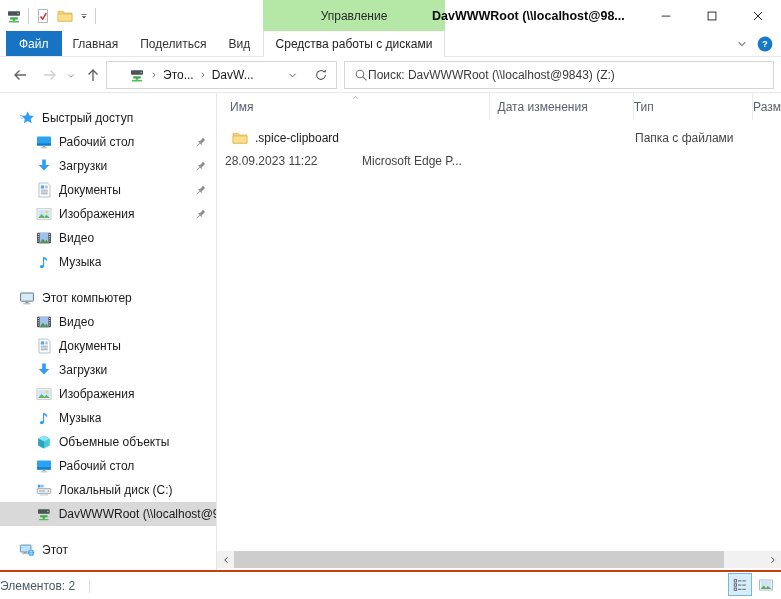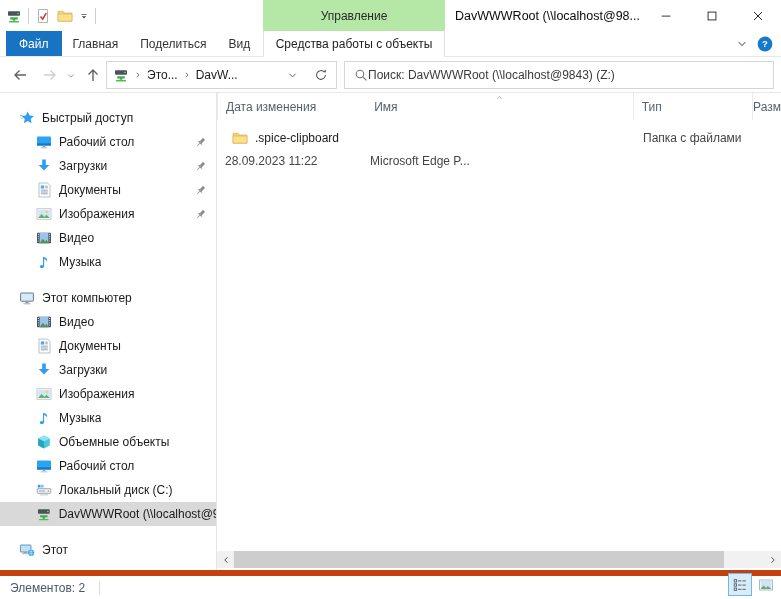--- a/index.html
+++ b/index.html
@@ -17,7 +17,7 @@
   .qat { position:absolute; left:6px; top:0; height:31px; display:flex; align-items:center; gap:6px; }
   .qat-sep { width:1px; height:16px; background:#cfcfcf; }
   .contextual-group { position:absolute; left:263px; top:0; width:182px; height:31px; background:#b5e8a6; display:flex; align-items:center; justify-content:center; color:#2a2a2a; }
-  .window-title { position:absolute; left:455px; top:0; height:31px; display:flex; align-items:center; font-size:12.5px; color:#0a0a0a; white-space:nowrap; }
+  .window-title { position:absolute; left:432px; top:0; height:31px; display:flex; align-items:center; font-size:12.5px; color:#0a0a0a; white-space:nowrap;font-weight:bold; }
   .win-controls { position:absolute; right:0; top:0; height:31px; display:flex; }
   .win-btn { width:46px; height:31px; display:flex; align-items:center; justify-content:center; color:#1a1a1a; }
 

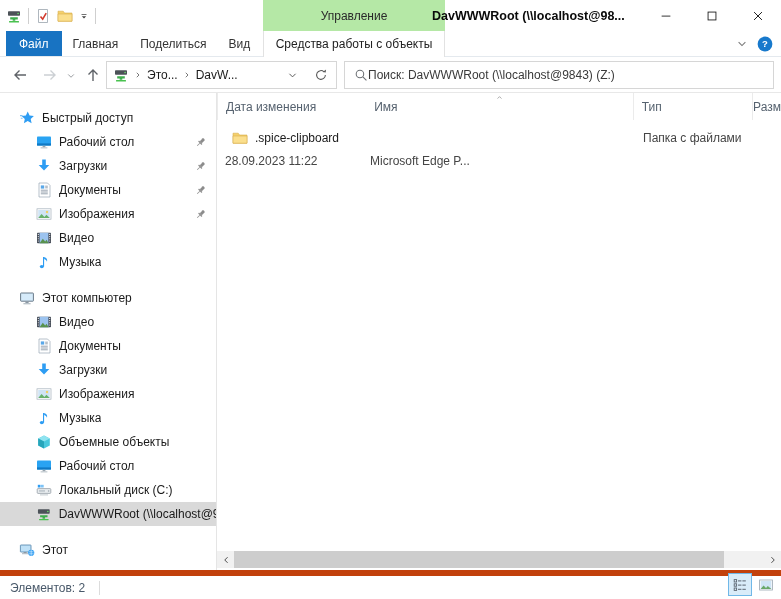--- a/index.html
+++ b/index.html
@@ -299,7 +299,7 @@
     <div class="tab">Главная</div>
     <div class="tab">Поделиться</div>
     <div class="tab">Вид</div>
-    <div class="drive-tools-tab">Средства работы с объекты</div>
+    <div class="drive-tools-tab">Средства работы с дисками</div>
     <div class="ribbon-right">
       <svg class="collapse-chev">
           <use href="#sym-chevron-down"></use>

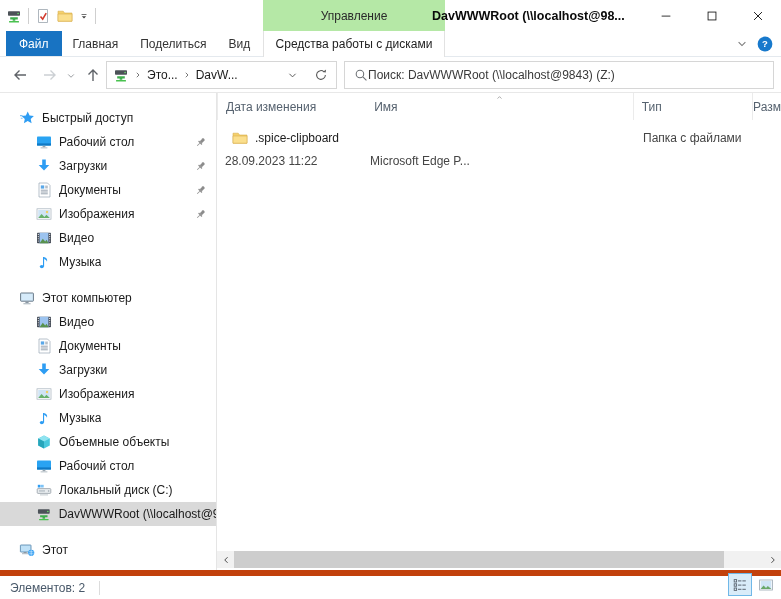--- a/index.html
+++ b/index.html
@@ -36,7 +36,7 @@
   .nav-fwd { left:42px; color:#ccd0d4; }
   .nav-chev { left:66px; top:14px; width:10px; height:10px; color:#8a8e92; }
   .nav-up { left:85px; color:#5f6368; }
-  .breadcrumb-box { position:absolute; left:106px; top:4px; width:200px; height:28px; border:1px solid #d6d6d6; background:#fff; display:flex; align-items:center; padding-left:6px; gap:5px; }
+  .breadcrumb-box { position:absolute; left:106px; top:4px; width:200px; height:28px; border:1px solid #d6d6d6; background:#fff; display:flex; align-items:center; padding-left:22px; gap:5px; }
   .crumb { color:#1a1a1a; white-space:nowrap; }
   .crumb-chev { width:8px; height:8px; color:#555; }
   .bc-dropdown { margin-left:auto; margin-right:7px; width:11px; height:11px; color:#555; }

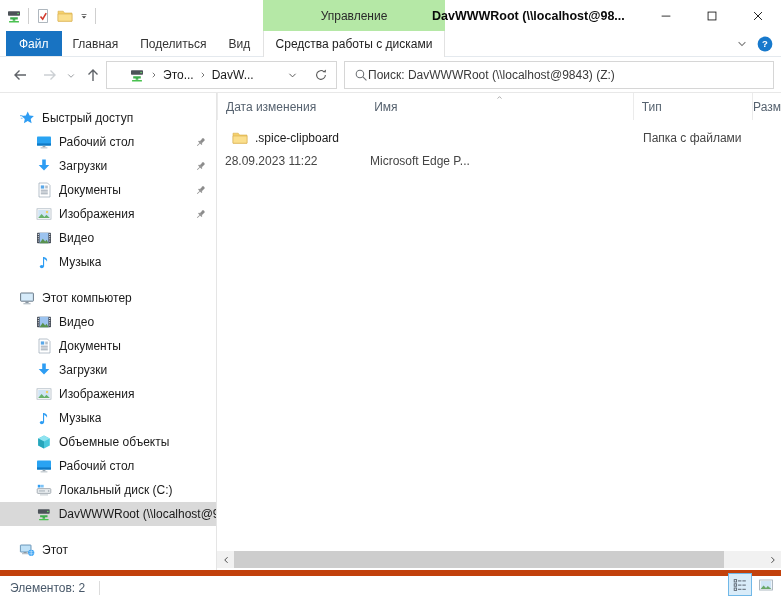--- a/index.html
+++ b/index.html
@@ -516,14 +516,14 @@
 
   <div class="filearea">
     <div class="header-row">
-      <div class="hcell col-date">
-        <span>Дата изменения</span>
-      </div>
       <div class="hcell col-name">
         <svg class="sort-caret">
             <use href="#sym-chevron-up"></use>
           </svg>
         <span>Имя</span>
+      </div>
+      <div class="hcell col-date">
+        <span>Дата изменения</span>
       </div>
       <div class="hcell col-type">
         <span>Тип</span>

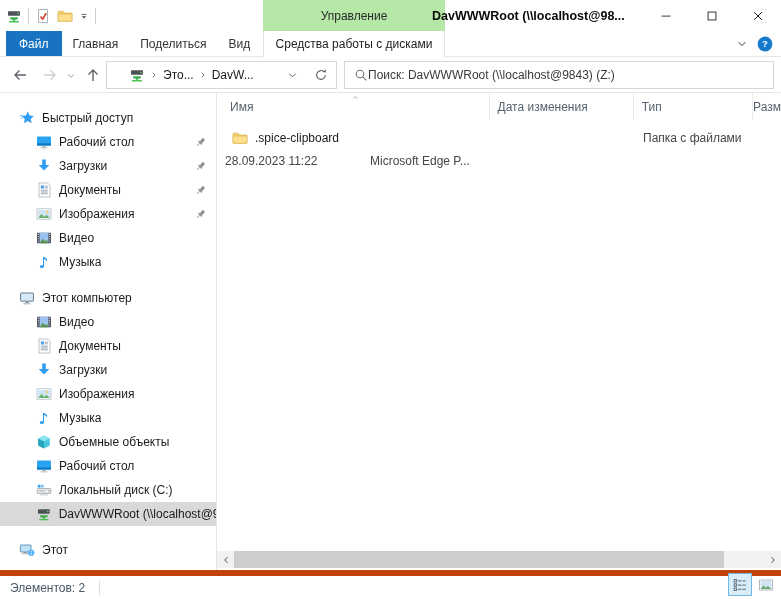--- a/index.html
+++ b/index.html
@@ -62,7 +62,7 @@
   .hcell { height:100%; display:flex; align-items:center; }
   .col-name { width:273px; padding-left:13px; position:relative; }
   .col-date { width:145px; padding-left:8px; }
-  .col-type { width:120px; padding-left:8px; }
+  .col-type { width:120px; }
   .col-size { flex:1; }
   .hcell.col-date, .hcell.col-type, .hcell.col-size { border-left:1px solid #ebebeb; }
   .sort-caret { position:absolute; top:1px; left:133px; width:11px; height:7px; color:#8a8a8a; }

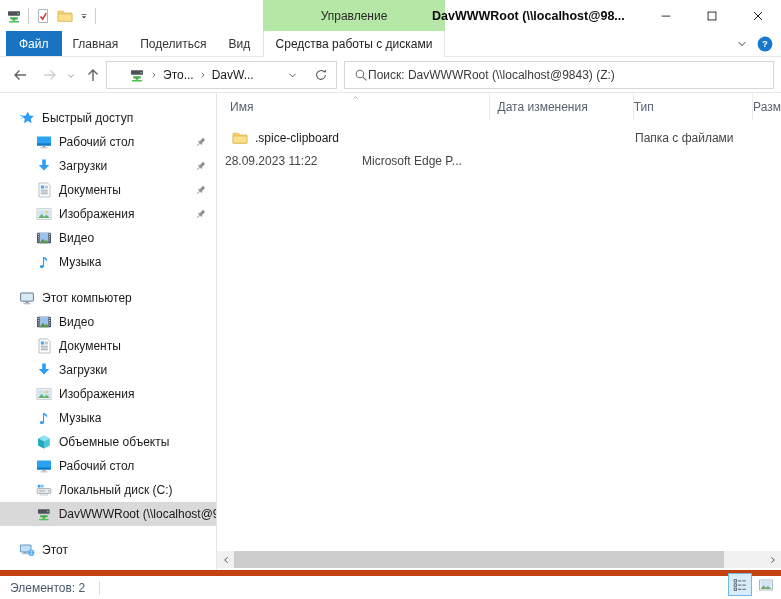--- a/index.html
+++ b/index.html
@@ -80,7 +80,7 @@
   .scroll-track { flex:1; background:#f1f1f1; }
 
   
-  .statusbar { position:absolute; left:0; bottom:0; width:100%; height:29px; background:#fff; border-top:6px solid #c2410c; display:flex; align-items:center; padding-left:10px; }
+  .statusbar { position:absolute; left:0; bottom:0; width:100%; height:29px; background:#fff; border-top:2px solid #c2410c; display:flex; align-items:center; }
   .status-text { color:#49596a; }
   .status-sep { width:1px; height:14px; background:#dcdcdc; margin-left:14px; }
   .view-btns { position:absolute; right:3px; bottom:3px; display:flex; gap:2px; }

